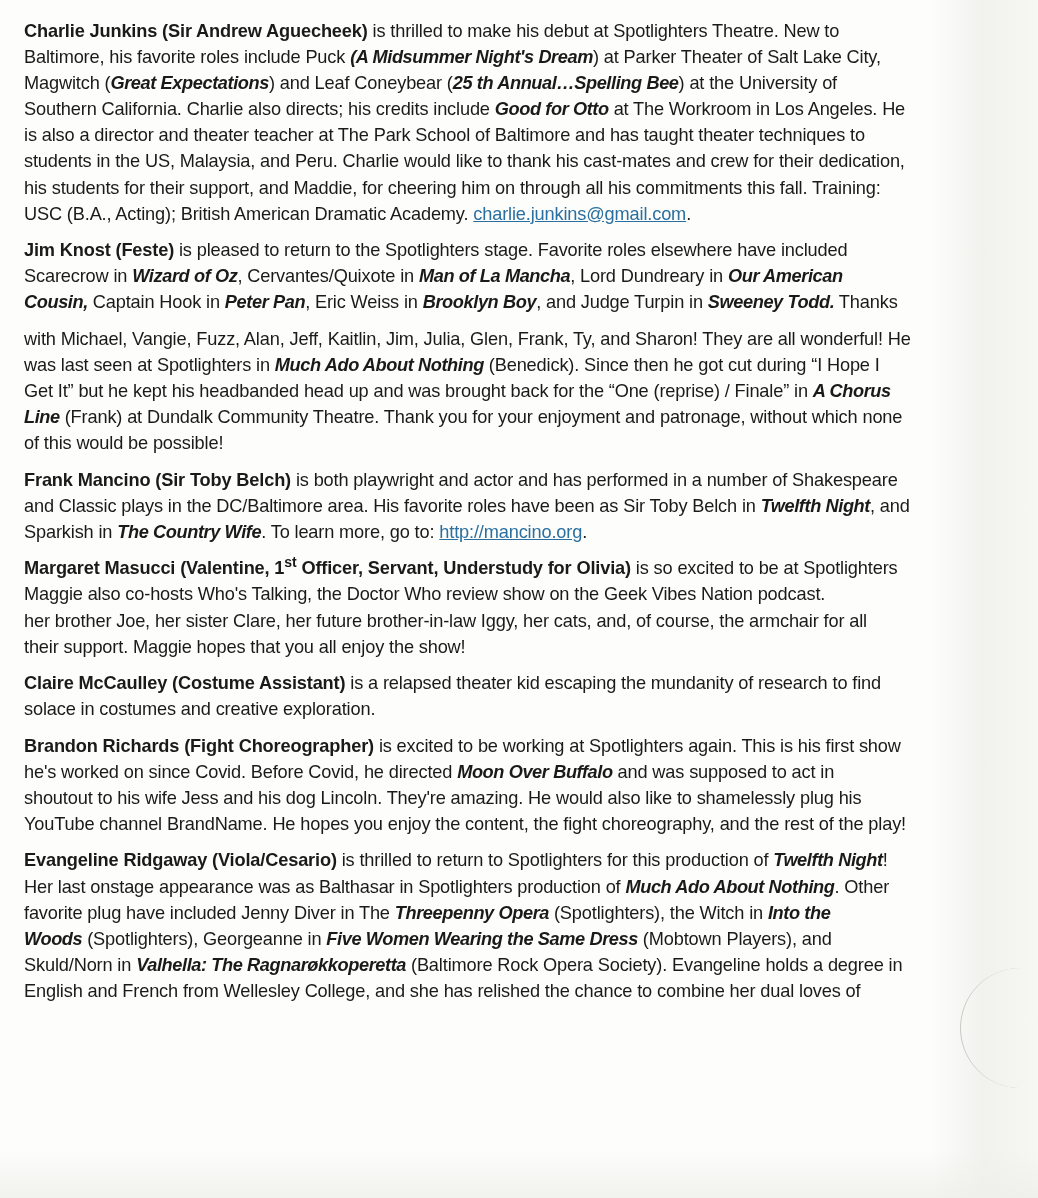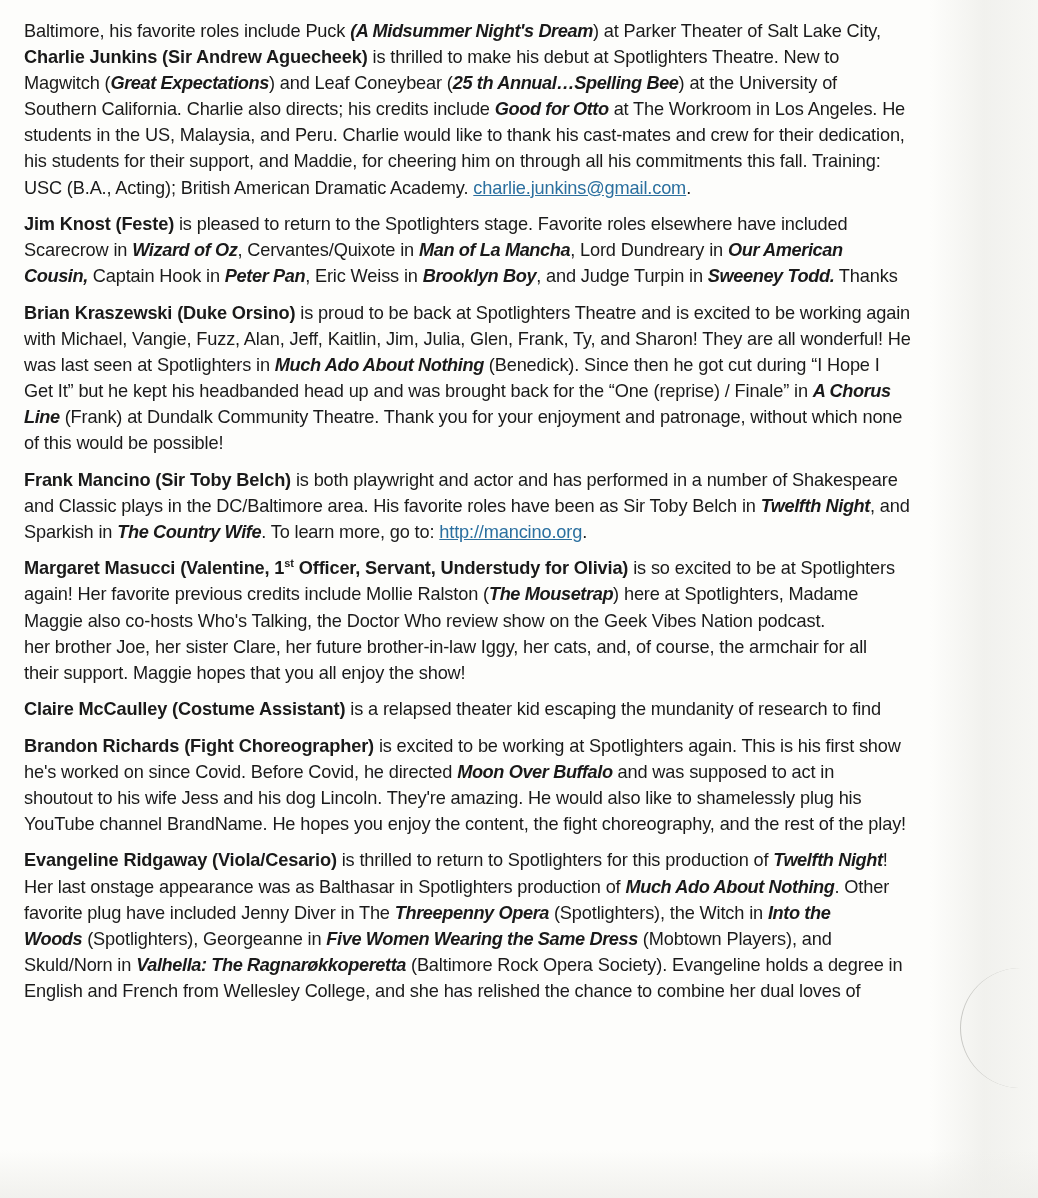--- a/index.html
+++ b/index.html
@@ -44,8 +44,8 @@
 
 <div class="doc" id="doc">
     <div class="bio">
+      <span class="line"><span class="b">Charlie Junkins (Sir Andrew Aguecheek)</span><span> is thrilled to make his debut at Spotlighters Theatre. New to</span></span>
       <span class="line"><span>Baltimore, his favorite roles include Puck </span><span class="i">(A Midsummer Night's Dream</span><span>) at Parker Theater of Salt Lake City,</span></span>
-      <span class="line"><span class="b">Charlie Junkins (Sir Andrew Aguecheek)</span><span> is thrilled to make his debut at Spotlighters Theatre. New to</span></span>
       <span class="line"><span>Magwitch (</span><span class="i">Great Expectations</span><span>) and Leaf Coneybear (</span><span class="i">25 th Annual…Spelling Bee</span><span>) at the University of</span></span>
       <span class="line"><span>Southern California. Charlie also directs; his credits include </span><span class="i">Good for Otto</span><span> at The Workroom in Los Angeles. He</span></span>
       <span class="line"><span>students in the US, Malaysia, and Peru. Charlie would like to thank his cast-mates and crew for their dedication,</span></span>

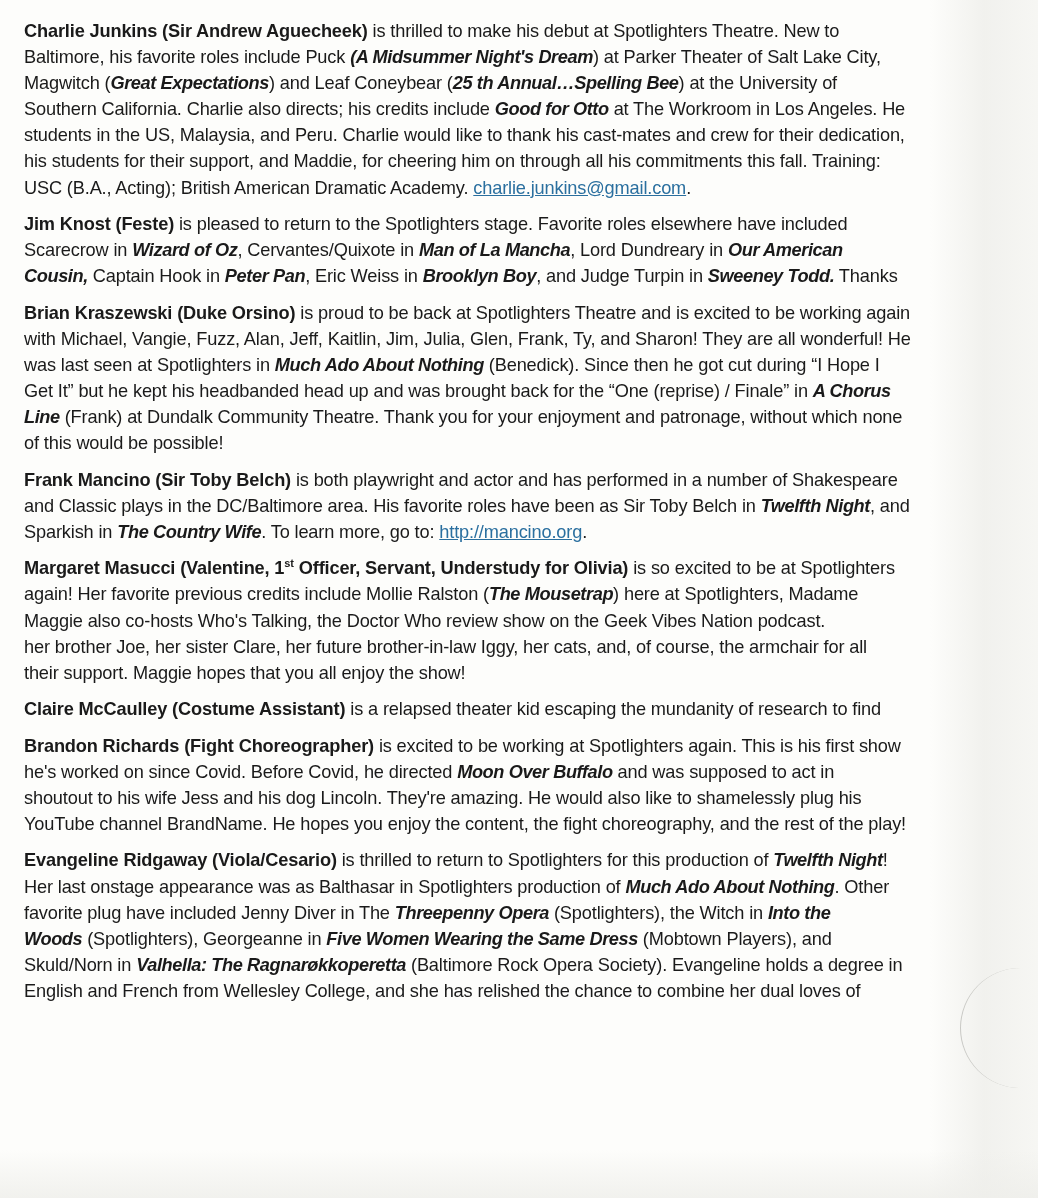--- a/index.html
+++ b/index.html
@@ -48,6 +48,7 @@
       <span class="line"><span>Baltimore, his favorite roles include Puck </span><span class="i">(A Midsummer Night's Dream</span><span>) at Parker Theater of Salt Lake City,</span></span>
       <span class="line"><span>Magwitch (</span><span class="i">Great Expectations</span><span>) and Leaf Coneybear (</span><span class="i">25 th Annual…Spelling Bee</span><span>) at the University of</span></span>
       <span class="line"><span>Southern California. Charlie also directs; his credits include </span><span class="i">Good for Otto</span><span> at The Workroom in Los Angeles. He</span></span>
+      <span class="line"><span>is also a director and theater teacher at The Park School of Baltimore and has taught theater techniques to</span></span>
       <span class="line"><span>students in the US, Malaysia, and Peru. Charlie would like to thank his cast-mates and crew for their dedication,</span></span>
       <span class="line"><span>his students for their support, and Maddie, for cheering him on through all his commitments this fall. Training:</span></span>
       <span class="line"><span>USC (B.A., Acting); British American Dramatic Academy. </span><a class="link">charlie.junkins@gmail.com</a><span>.</span></span>

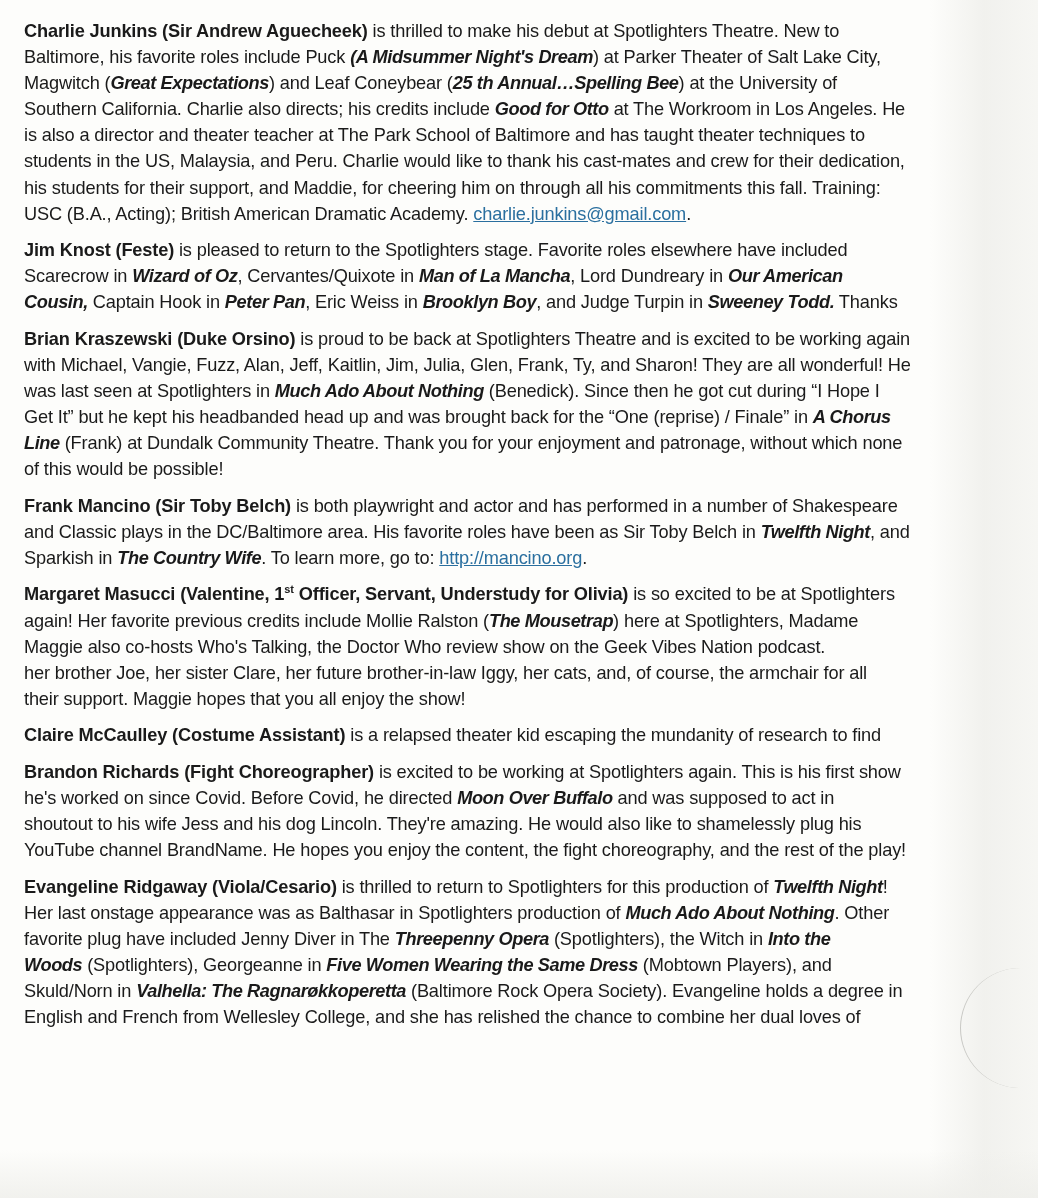--- a/index.html
+++ b/index.html
@@ -59,7 +59,6 @@
       <span class="line"><span class="i">Cousin,</span><span> Captain Hook in </span><span class="i">Peter Pan</span><span>, Eric Weiss in </span><span class="i">Brooklyn Boy</span><span>, and Judge Turpin in </span><span class="i">Sweeney Todd.</span><span>  Thanks</span></span>
     </div>
     <div class="bio">
-      <span class="line"><span class="b">Brian Kraszewski (Duke Orsino)</span><span> is proud to be back at Spotlighters Theatre and is excited to be working again</span></span>
       <span class="line"><span>with Michael, Vangie, Fuzz, Alan, Jeff, Kaitlin, Jim, Julia, Glen, Frank, Ty, and Sharon! They are all wonderful! He</span></span>
       <span class="line"><span>was last seen at Spotlighters in </span><span class="i">Much Ado About Nothing</span><span> (Benedick). Since then he got cut during “I Hope I</span></span>
       <span class="line"><span>Get It” but he kept his headbanded head up and was brought back for the “One (reprise) / Finale” in </span><span class="i">A Chorus</span></span>

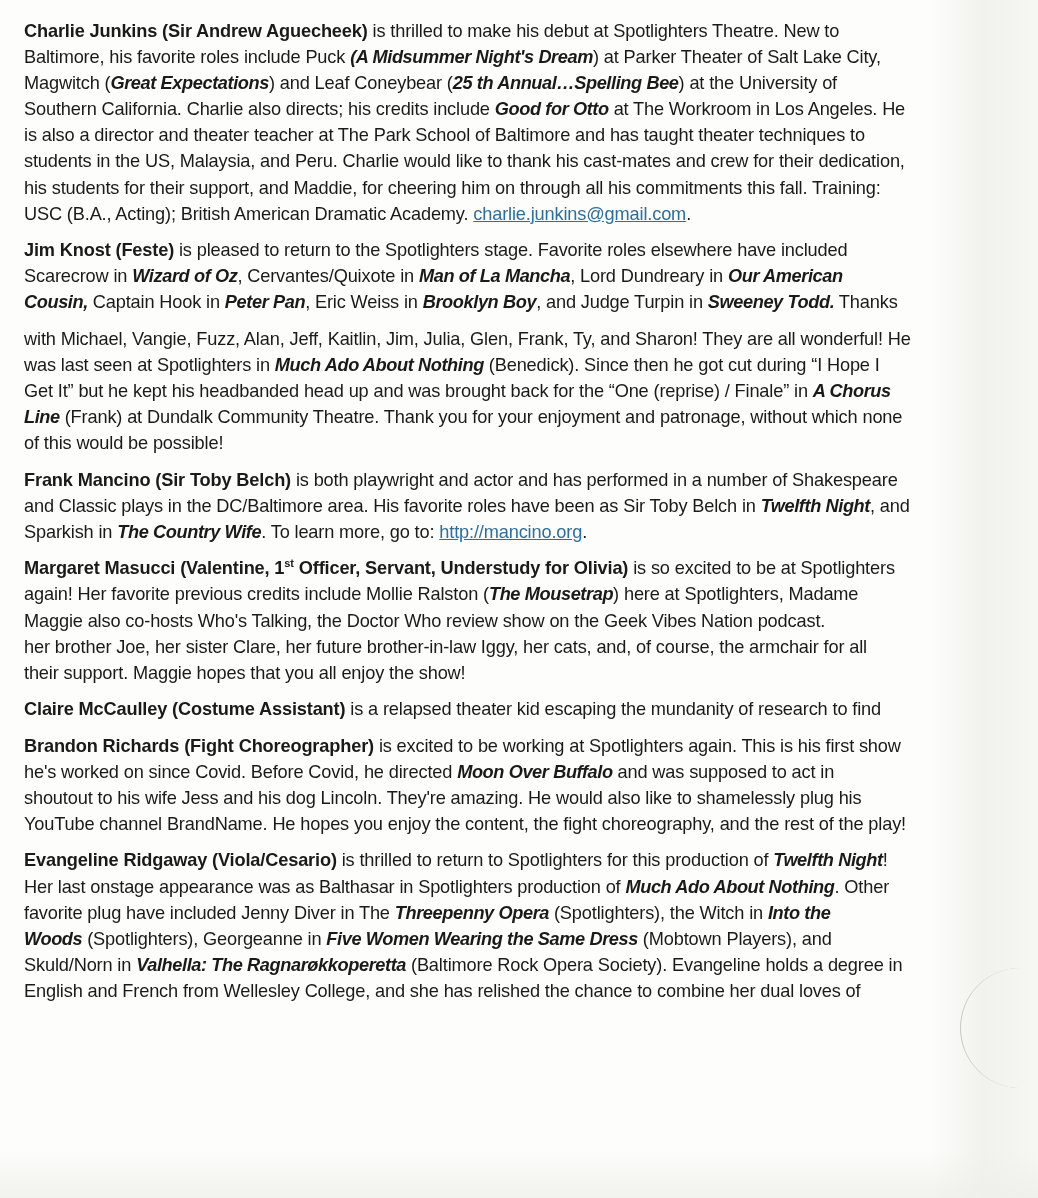--- a/index.html
+++ b/index.html
@@ -33,7 +33,7 @@
   .b { font-weight: bold; }
   .i { font-style: italic; font-weight: bold; letter-spacing: -0.4px; }
   .link { color: #2a6f9f; text-decoration: underline; }
-  sup { font-size: 11px; line-height: 0; vertical-align: super; }
+  sup { font-size: 14px; line-height: 0; vertical-align: super; }
 </style>
 </head>
 <body>

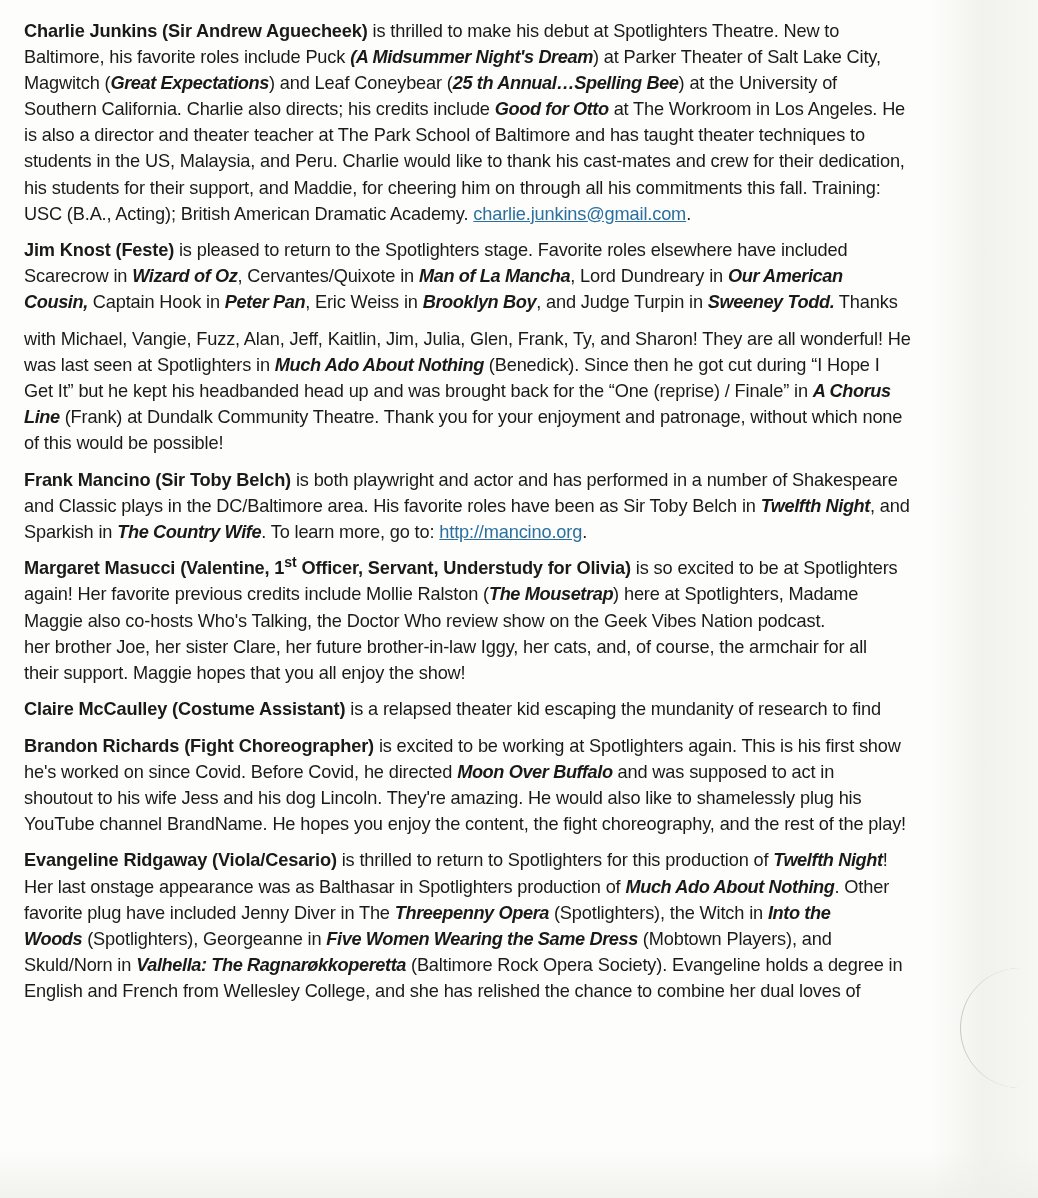--- a/index.html
+++ b/index.html
@@ -72,7 +72,6 @@
     </div>
     <div class="bio">
       <span class="line"><span class="b">Margaret Masucci (Valentine, 1</span><sup class="b">st</sup><span class="b"> Officer, Servant, Understudy for Olivia)</span><span> is so excited to be at Spotlighters</span></span>
-      <span class="line"><span>again! Her favorite previous credits include Mollie Ralston (</span><span class="i">The Mousetrap</span><span>) here at Spotlighters, Madame</span></span>
       <span class="line"><span>Maggie also co-hosts Who's Talking, the Doctor Who review show on the Geek Vibes Nation podcast.</span></span>
       <span class="line"><span>her brother Joe, her sister Clare, her future brother-in-law Iggy, her cats, and, of course, the armchair for all</span></span>
       <span class="line"><span>their support. Maggie hopes that you all enjoy the show!</span></span>

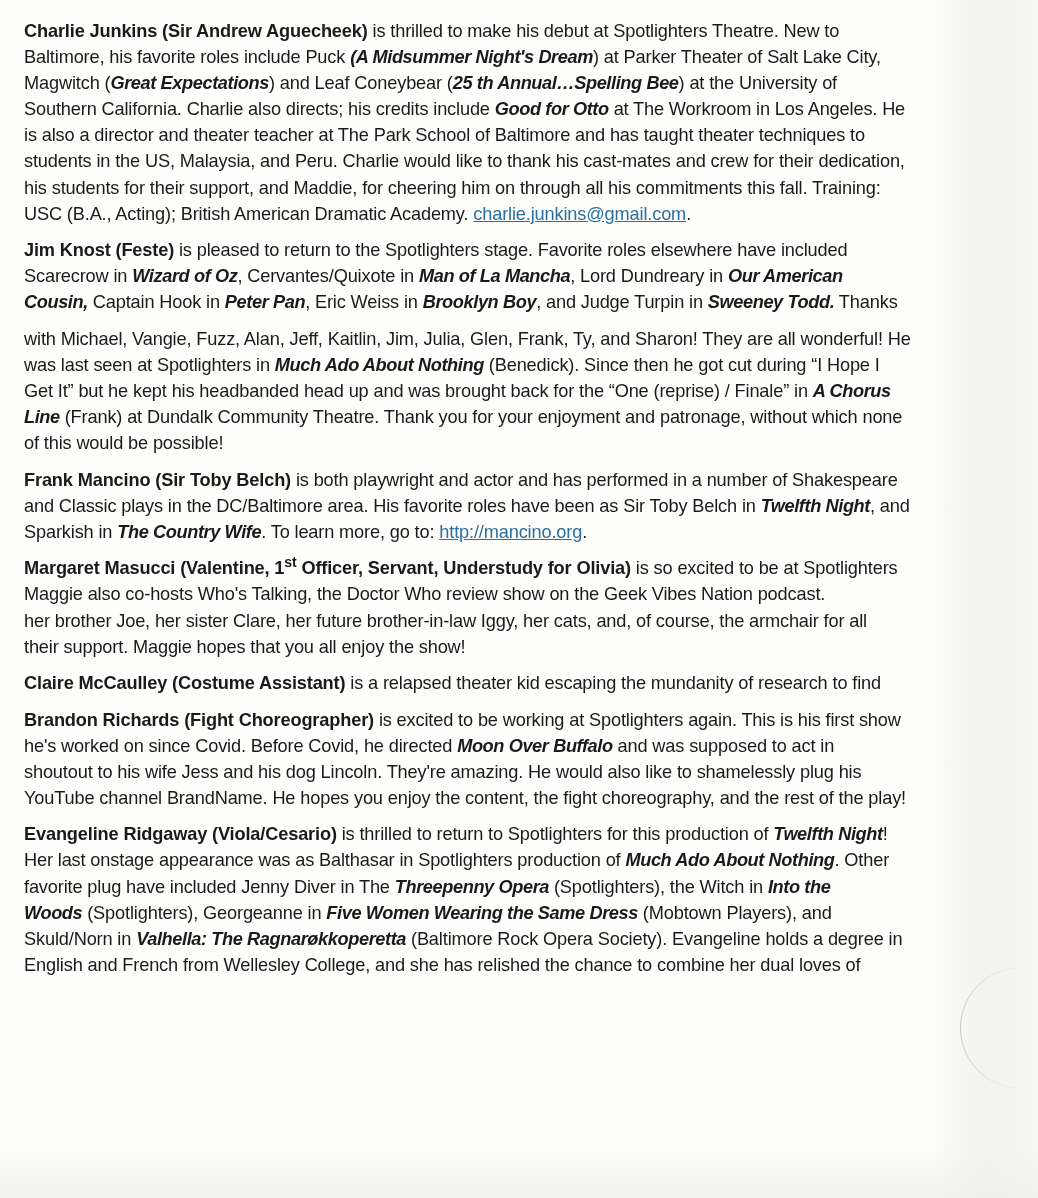--- a/index.html
+++ b/index.html
@@ -78,6 +78,7 @@
     </div>
     <div class="bio">
       <span class="line"><span class="b">Claire McCaulley (Costume Assistant)</span><span> is a relapsed theater kid escaping the mundanity of research to find</span></span>
+      <span class="line"><span>solace in costumes and creative exploration.</span></span>
     </div>
     <div class="bio">
       <span class="line"><span class="b">Brandon Richards (Fight Choreographer)</span><span> is excited to be working at Spotlighters again. This is his first show</span></span>

